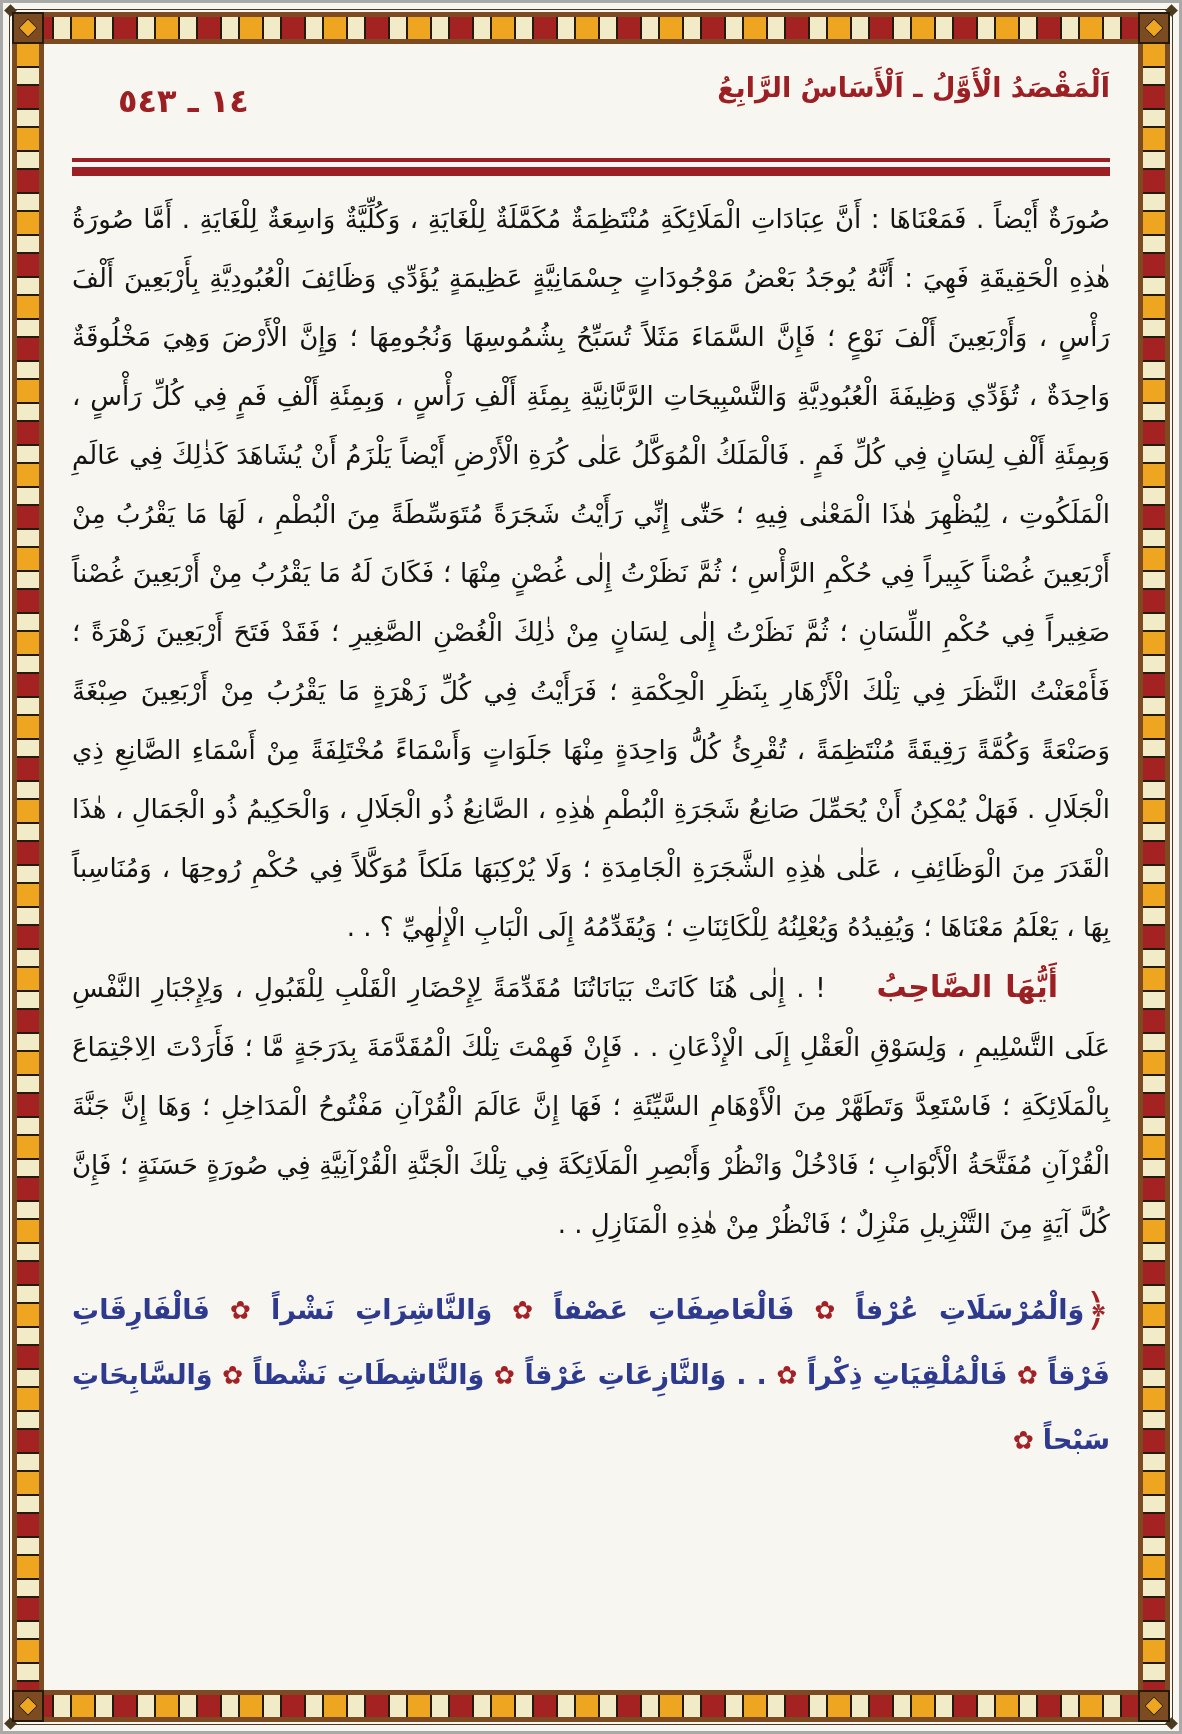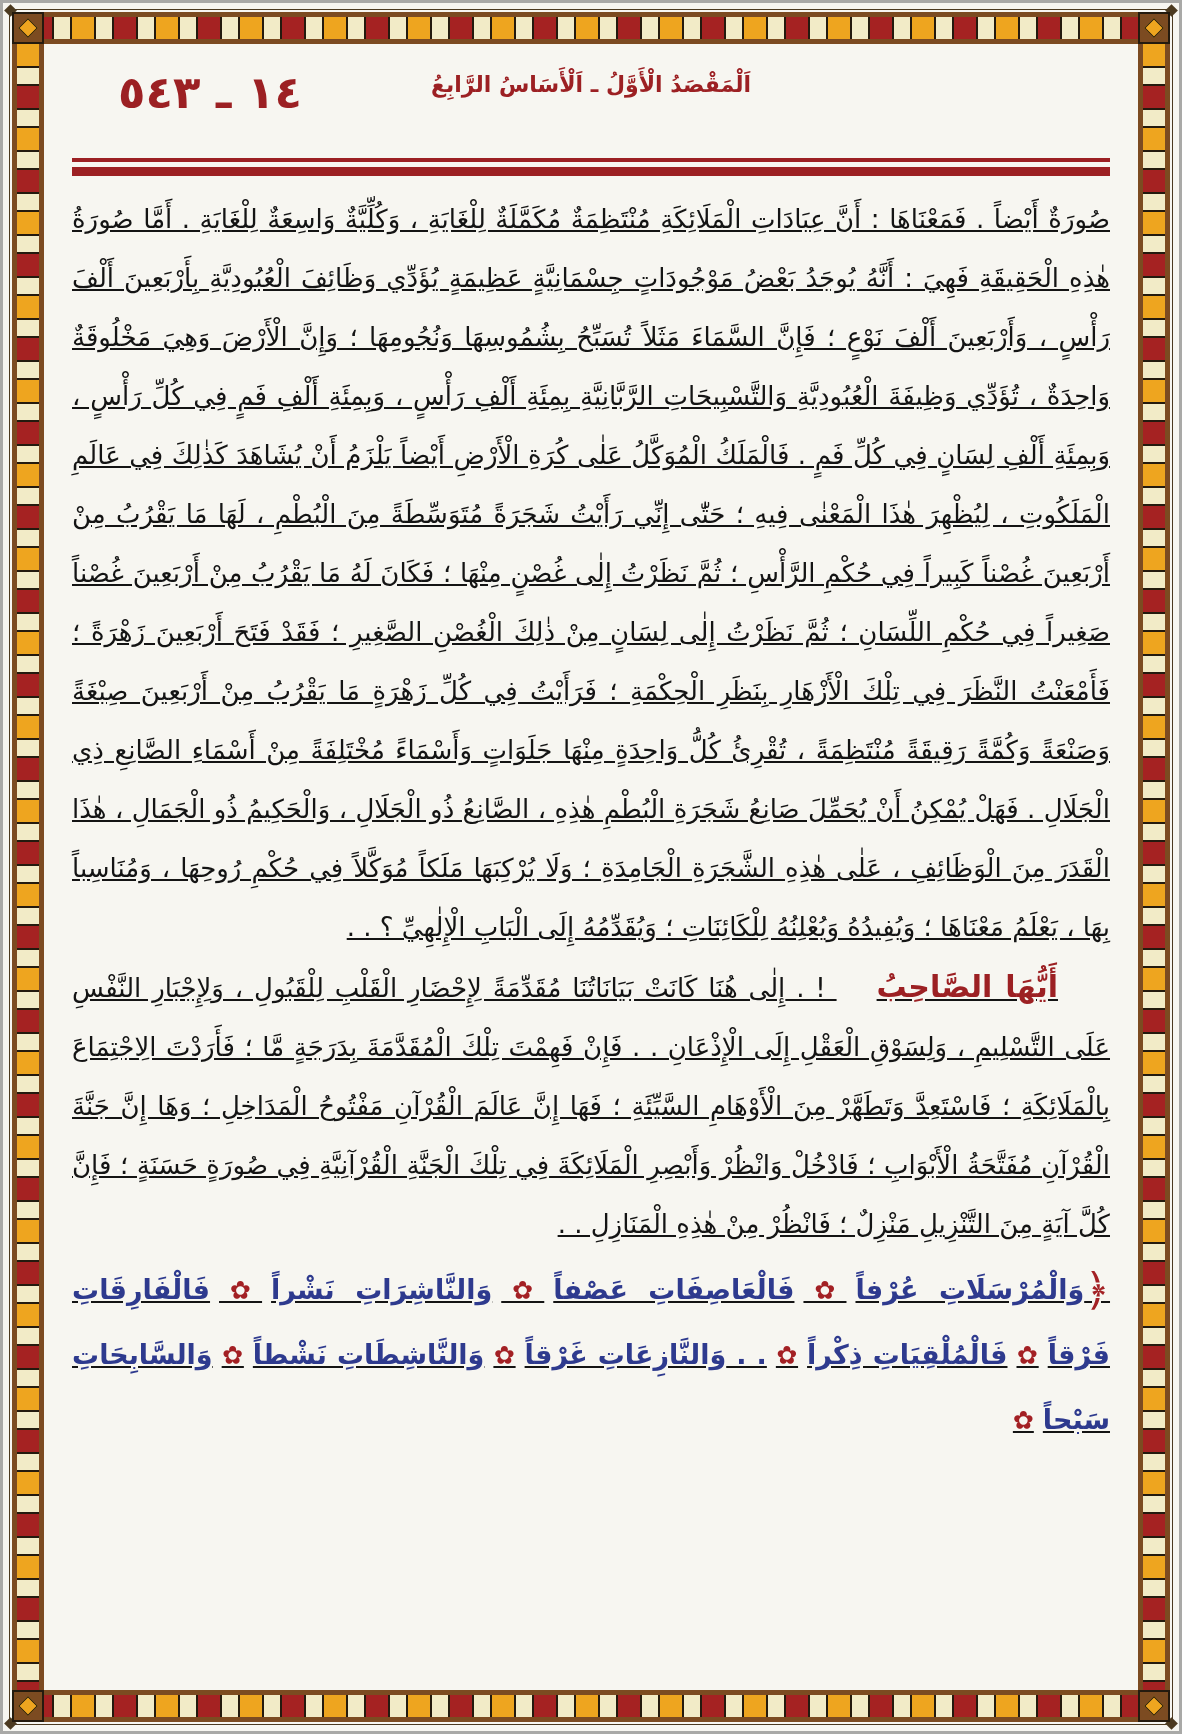--- a/index.html
+++ b/index.html
@@ -81,8 +81,8 @@
   }
   .header { position: relative; height: 84px; }
   .page-num {
-    position: absolute; left: 46px; top: 8px;
-    color: #9c2023; font-size: 45px; font-weight: bold;
+    position: absolute; left: 46px; top: 24px;
+    color: #9c2023; font-size: 32px; font-weight: bold;
     letter-spacing: 2px;
   }
   .title {

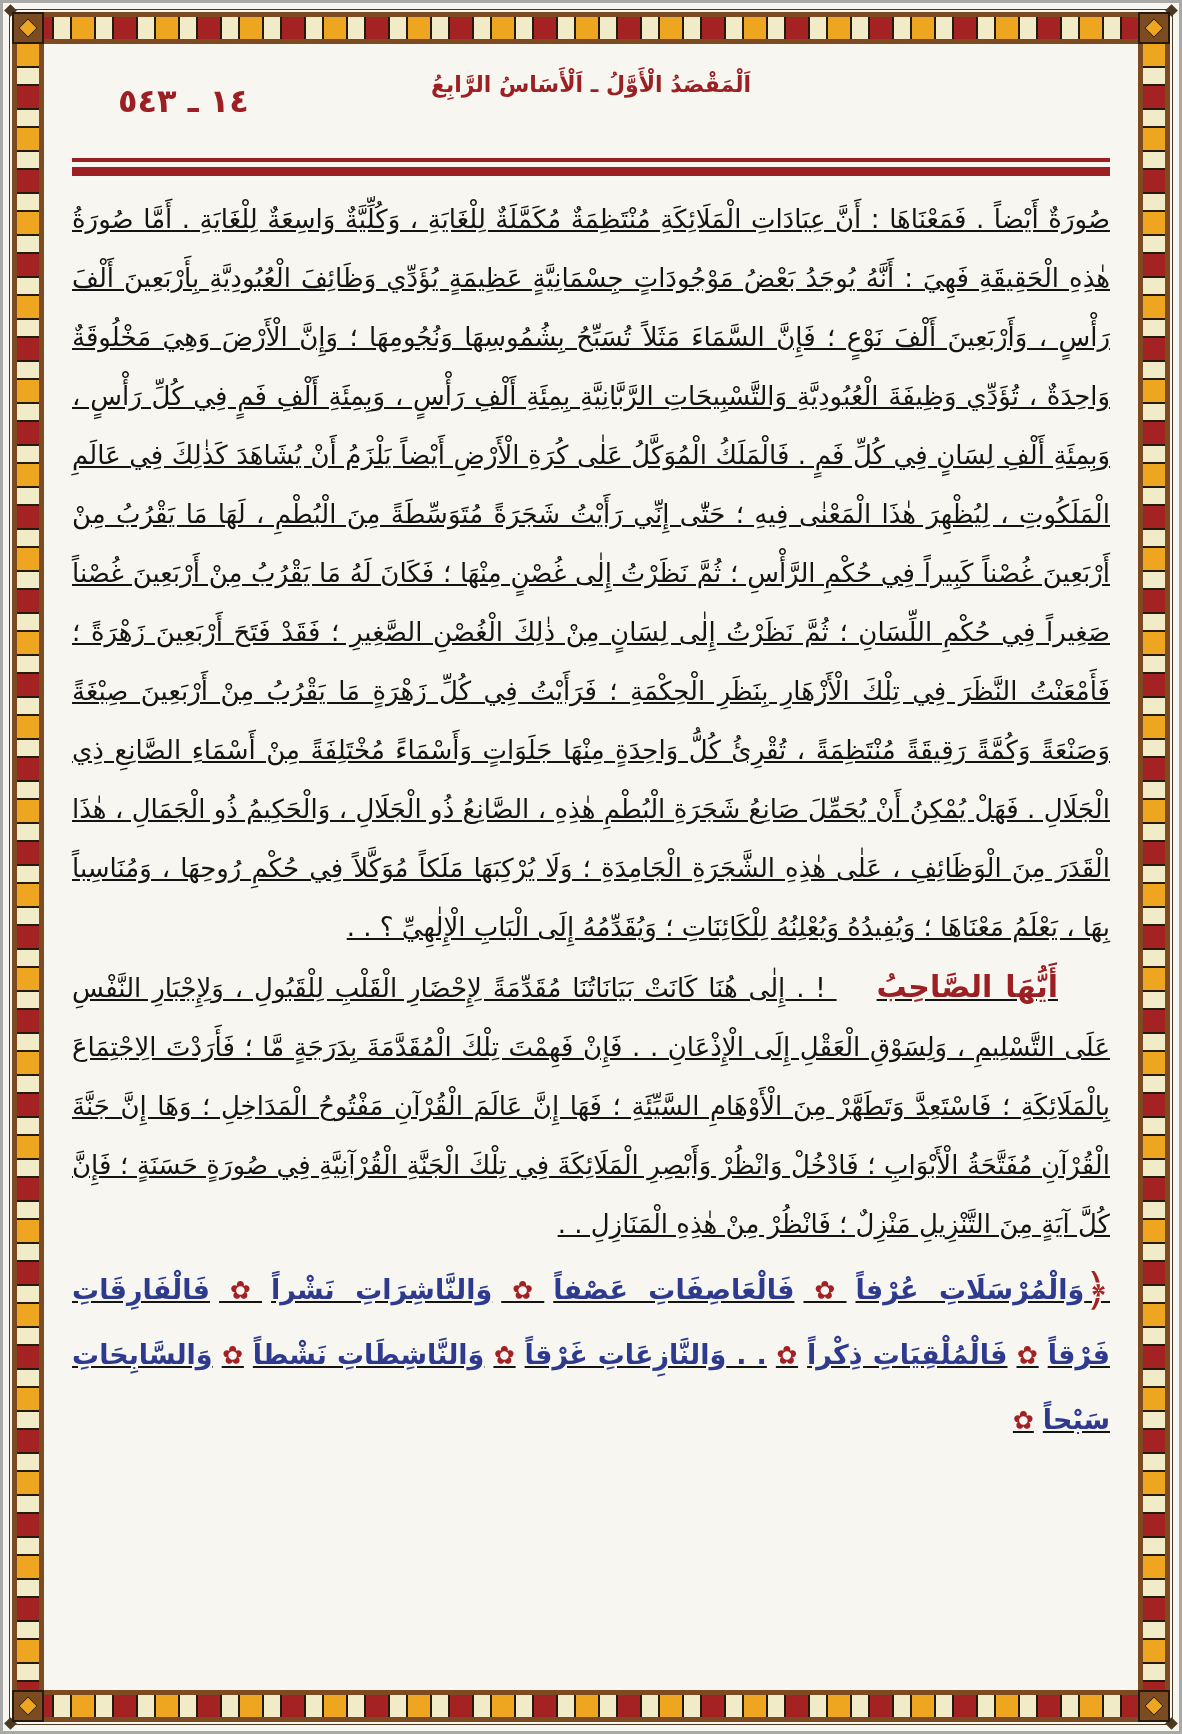--- a/index.html
+++ b/index.html
@@ -86,8 +86,7 @@
     letter-spacing: 2px;
   }
   .title {
-    text-align: center;
-    color: #9c2023; font-size: 22px; font-weight: bold;
+    color: #9c2023; font-size: 27px; font-weight: bold;
     padding-top: 14px;
   }
   .rule-thin  { height: 4px; background: #9c2023; margin-top: 16px; }

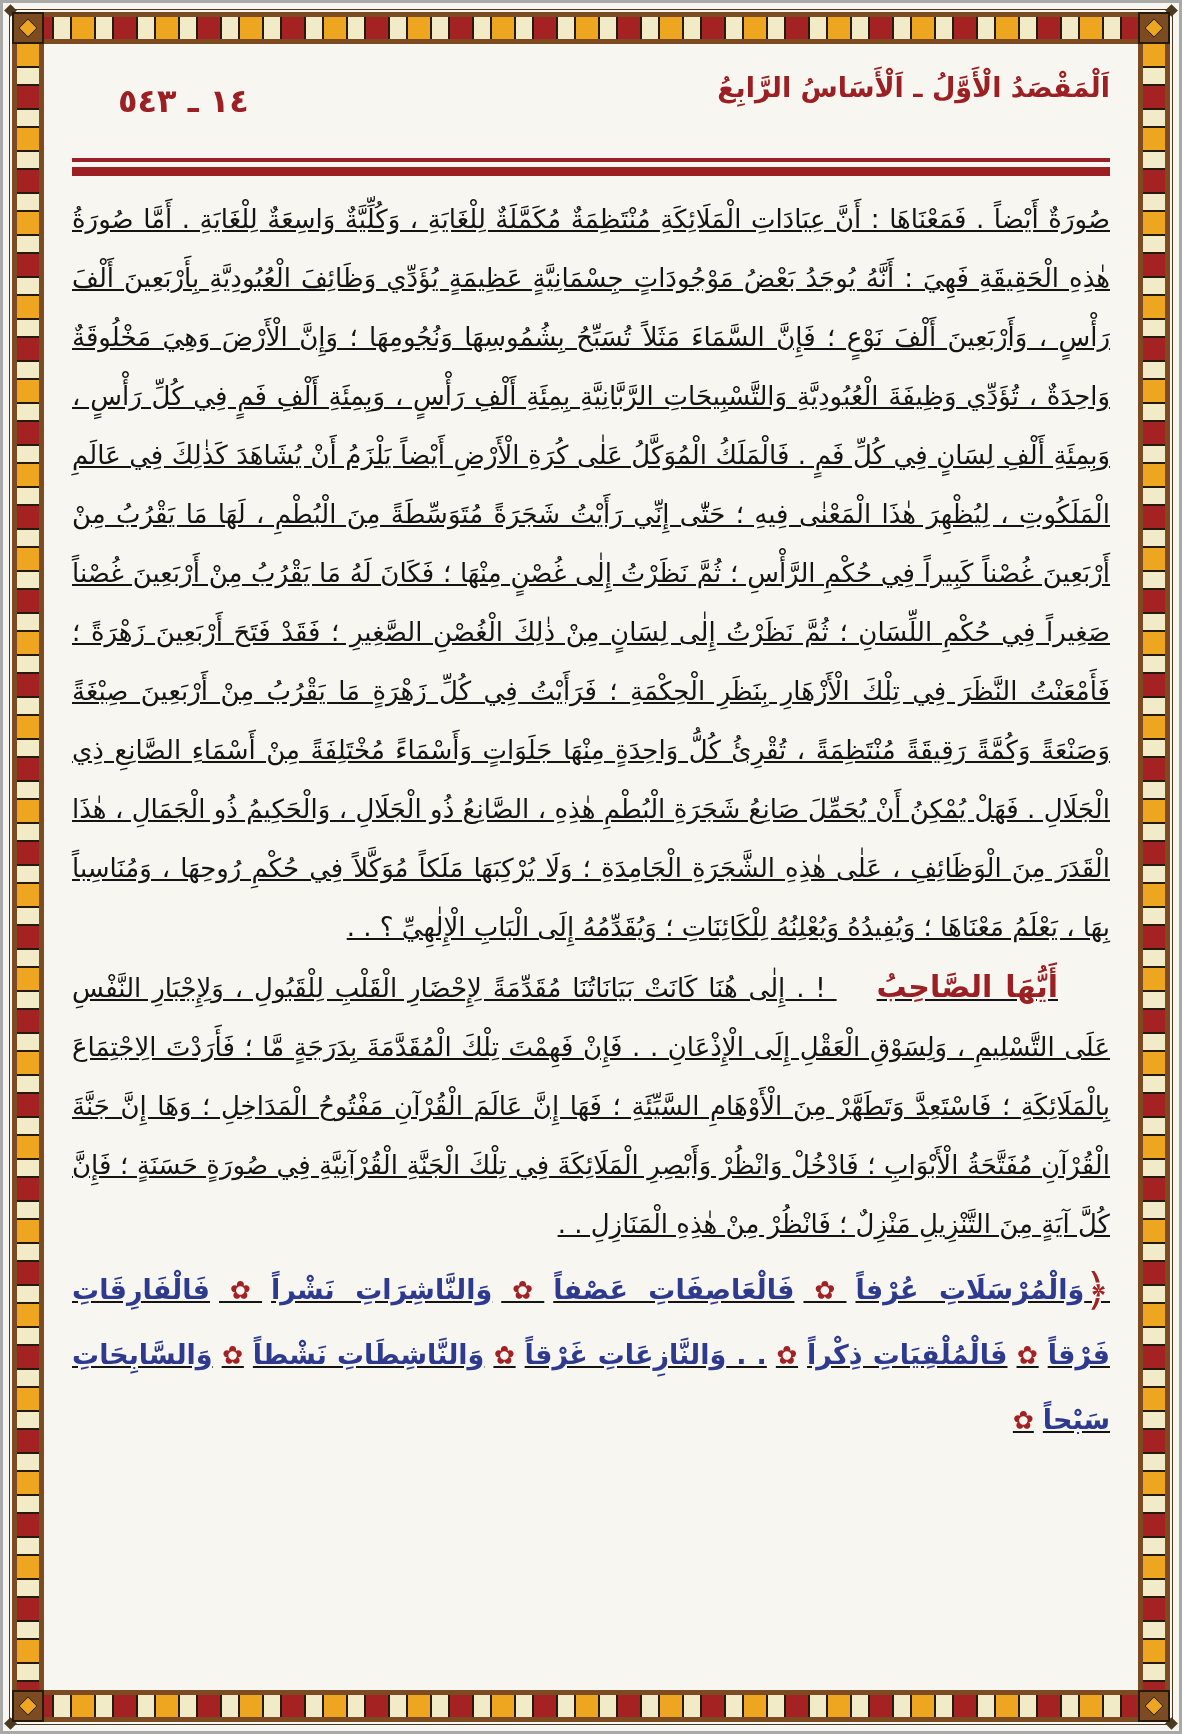--- a/index.html
+++ b/index.html
@@ -98,7 +98,6 @@
     line-height: 59px;
     text-align: justify;
     color: #141414;
-    text-decoration: underline;
   }
   .para { margin: 0; }
   .para2 { text-indent: 52px; }

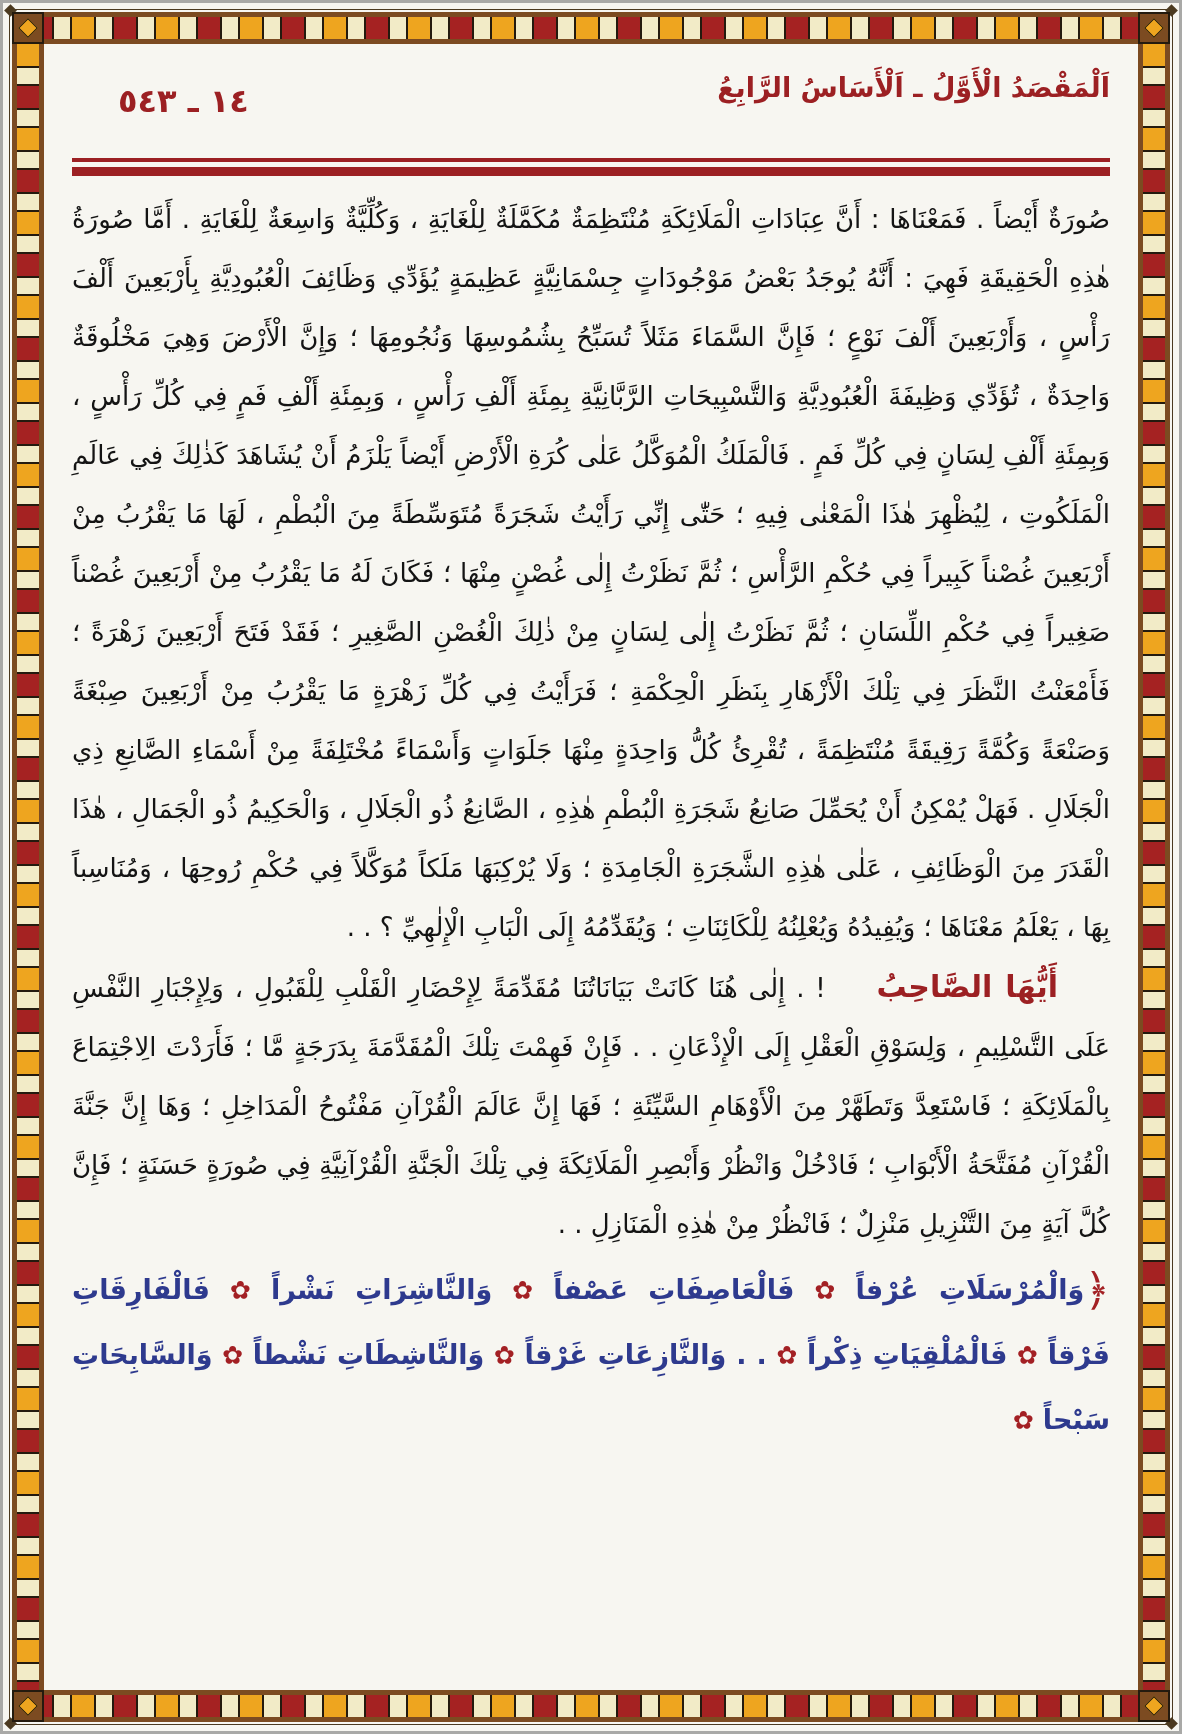--- a/index.html
+++ b/index.html
@@ -108,7 +108,7 @@
     margin-left: 40px;
   }
   .verses {
-    margin-top: 4px;
+    margin-top: 24px;
     color: #2e3a8e;
     font-weight: bold;
     font-size: 27px;

